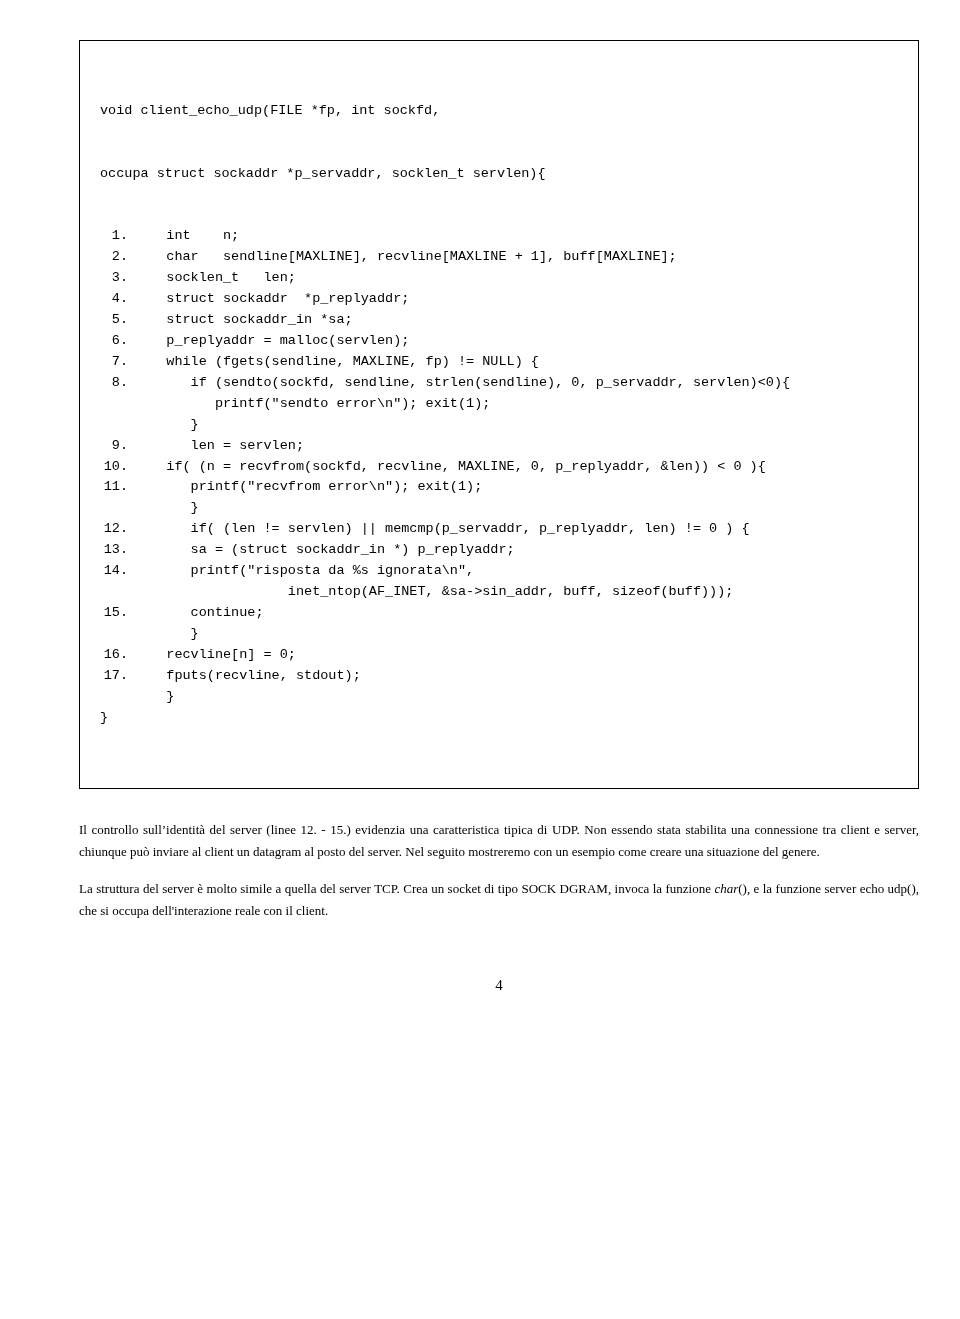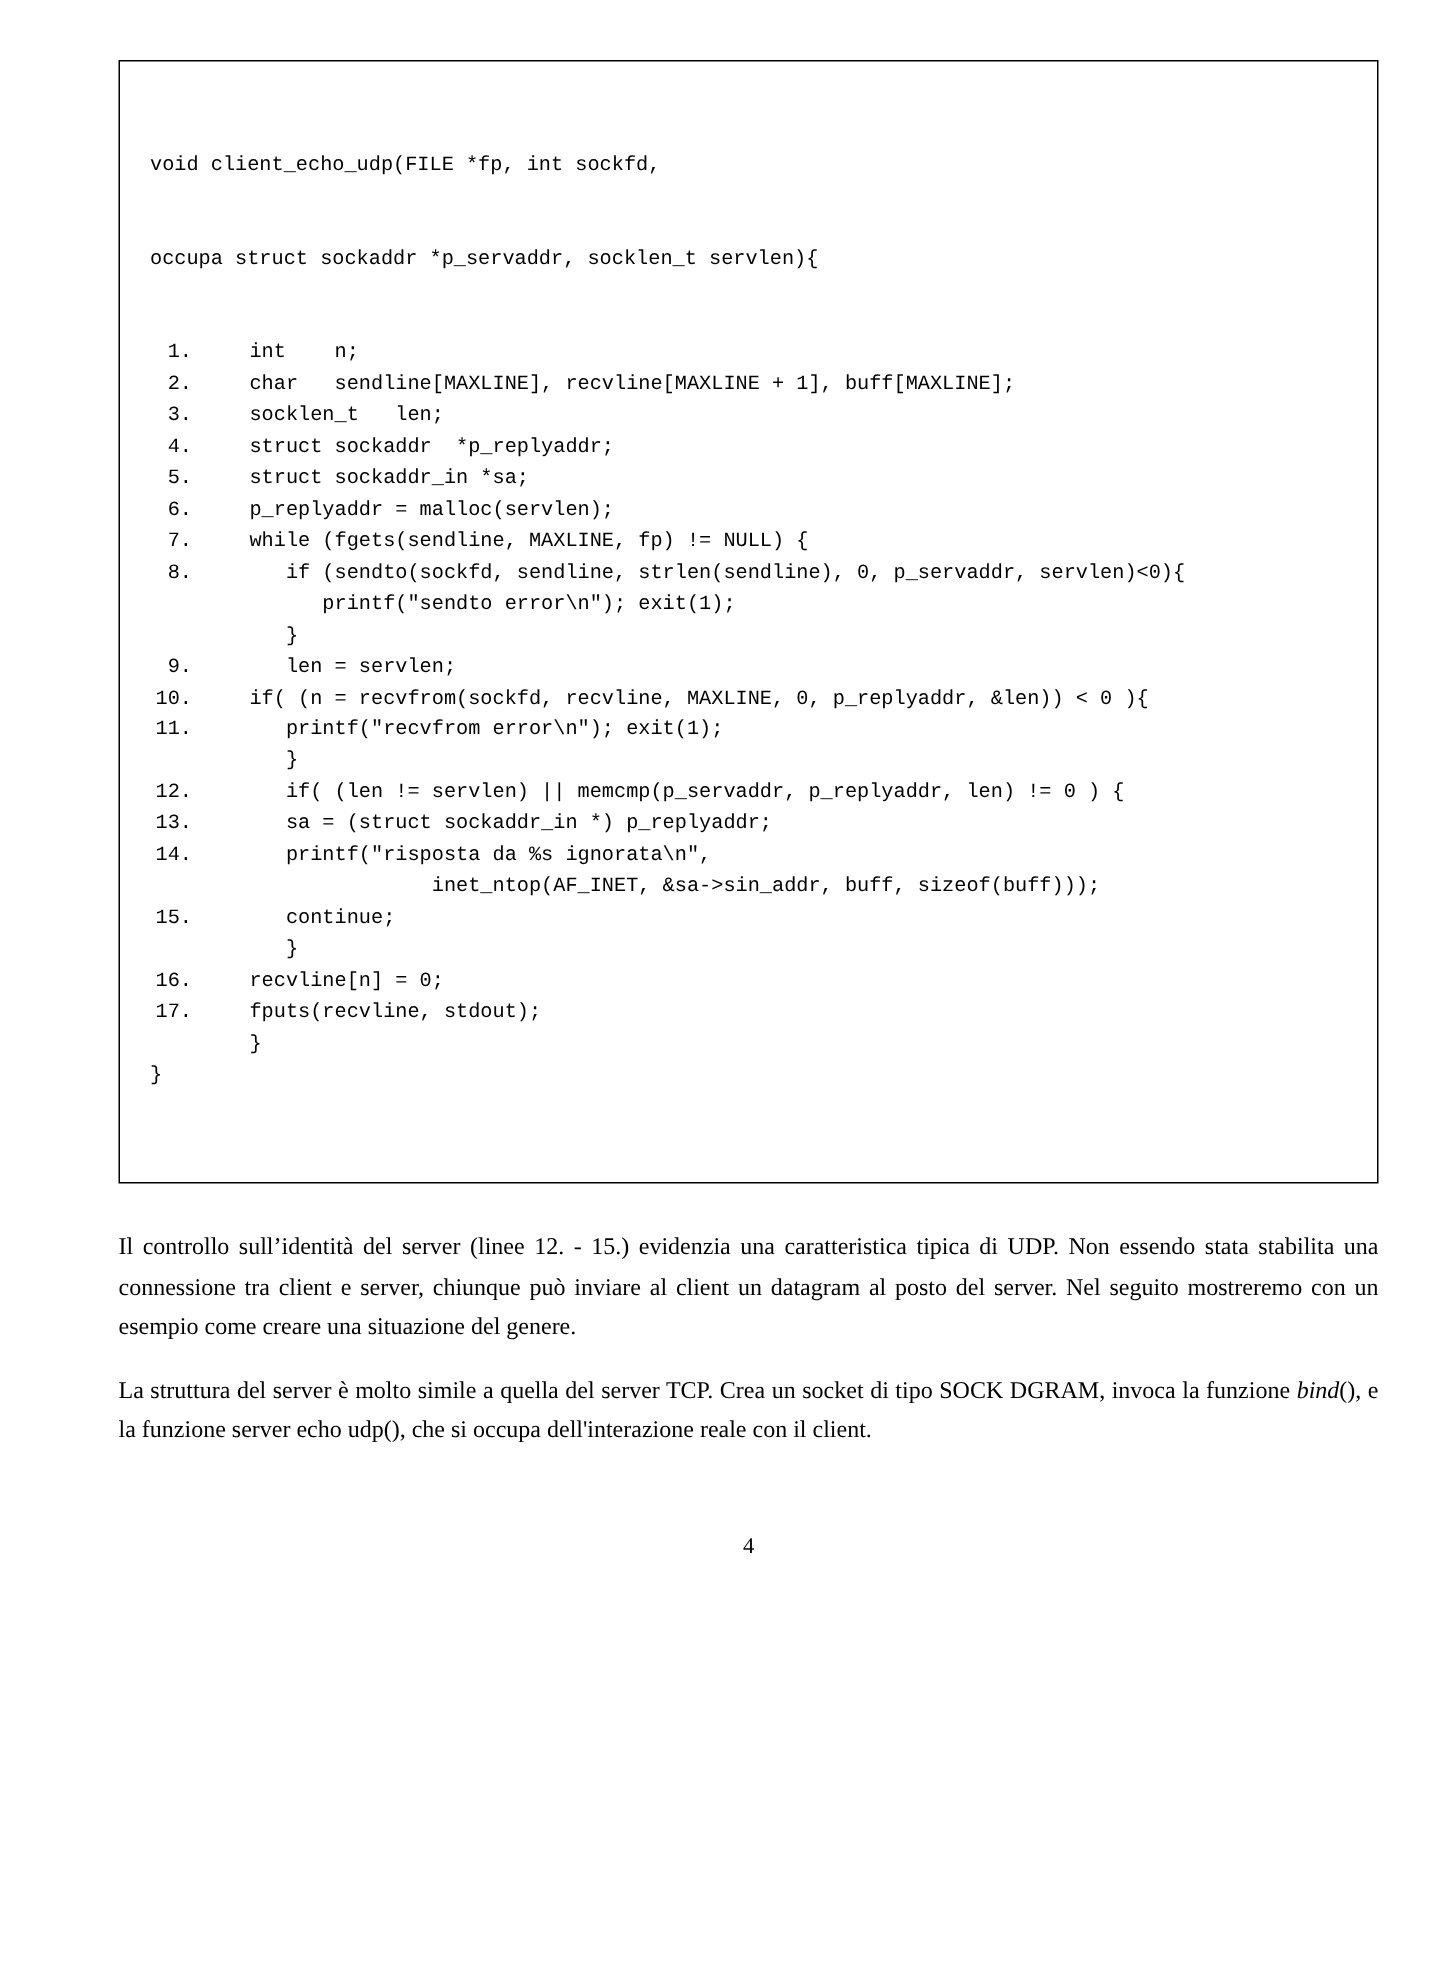--- a/index.html
+++ b/index.html
@@ -59,7 +59,7 @@
 
     .body-text {
       font-family: Georgia, 'Times New Roman', Times, serif;
-      font-size: 16px;
+      font-size: 13px;
       line-height: 1.65;
       color: #000;
       margin-bottom: 16px;

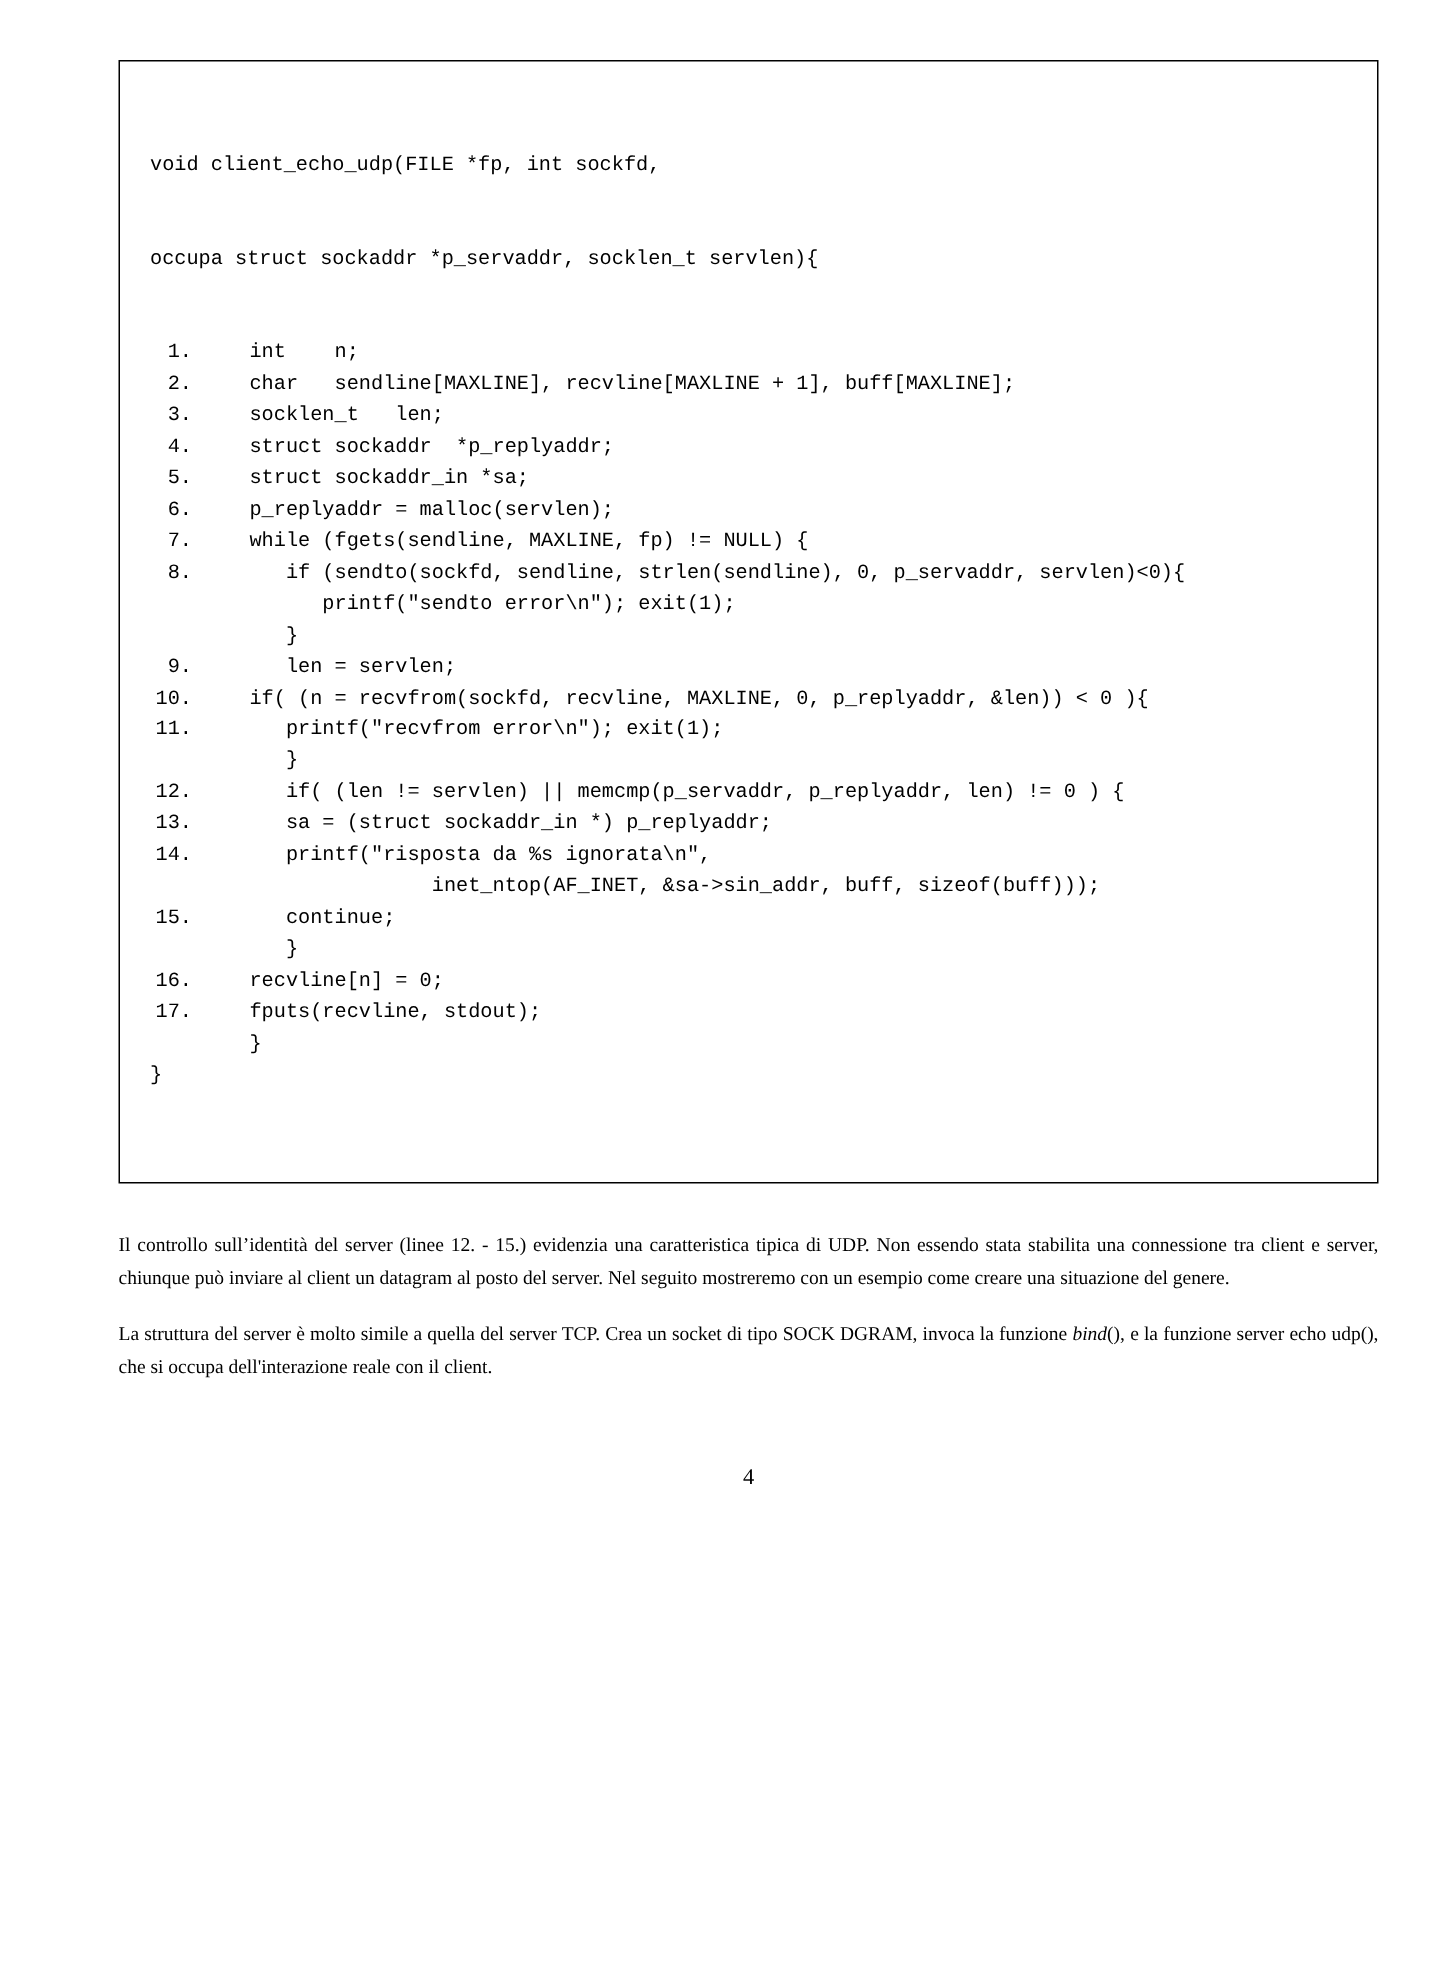--- a/index.html
+++ b/index.html
@@ -93,7 +93,7 @@
   </div>
 
   <div class="body-text">
-    <span>La struttura del server è molto simile a quella del server TCP. Crea un socket di tipo SOCK DGRAM, invoca la funzione <em>bind</em>(), e la funzione server echo udp(), che si occupa dell'interazione reale con il client.</span>
+    <span>La struttura del server è molto simile a quella del server TCP. Crea un socket di tipo SOCK DGRAM, invoca la funzione <em>char</em>(), e la funzione server echo udp(), che si occupa dell'interazione reale con il client.</span>
   </div>
 
   <div class="page-number">4</div>

